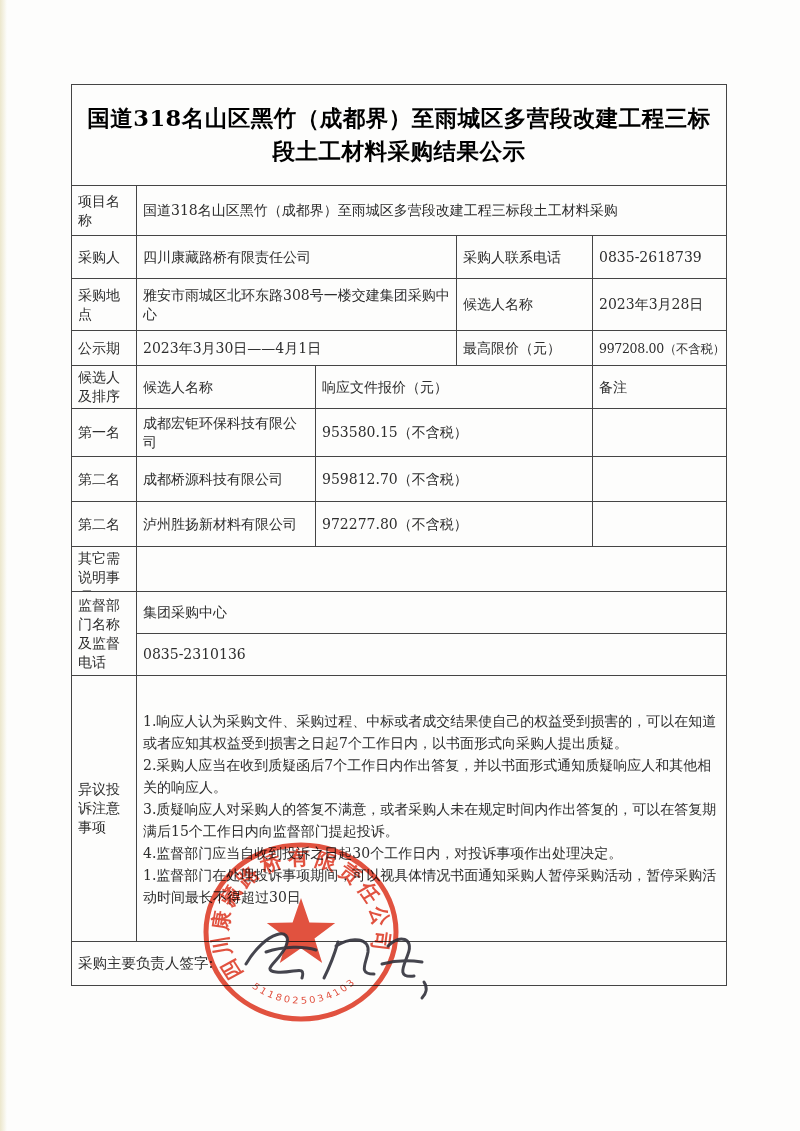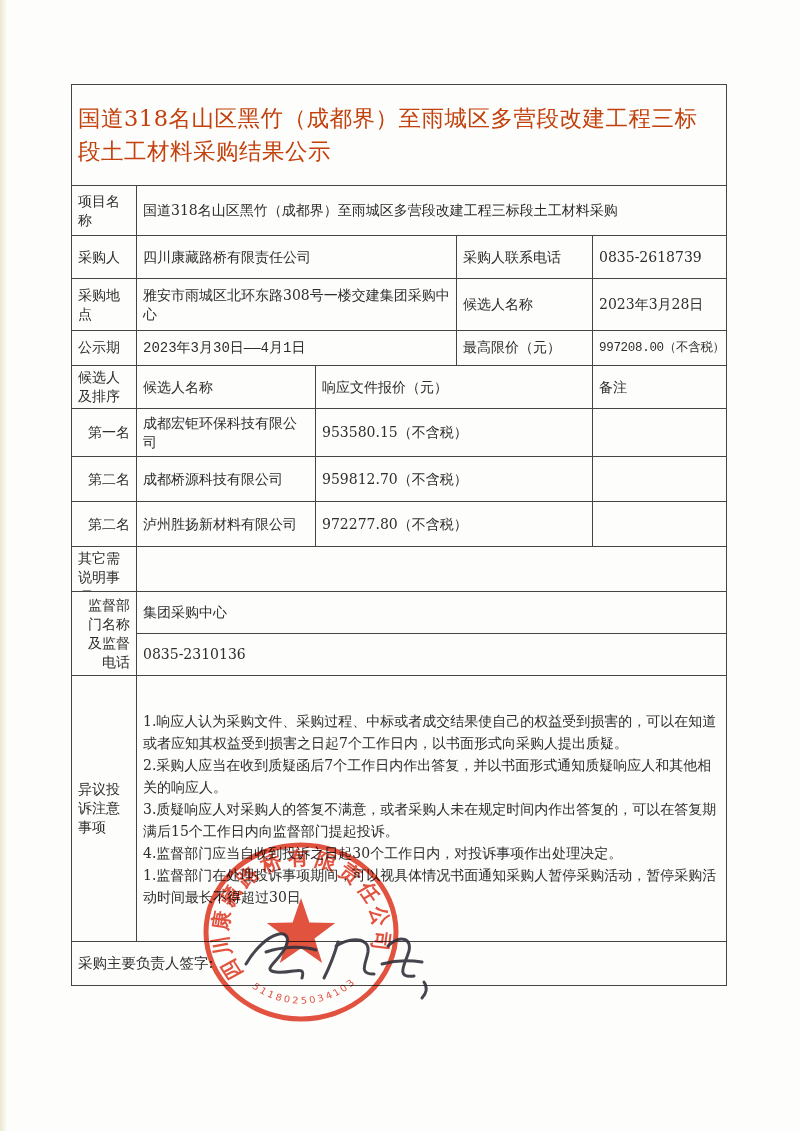--- a/index.html
+++ b/index.html
@@ -45,10 +45,10 @@
   tr.r-sign{height:44px;}
 
   .title-cell{
-    font-weight:normal;
+    text-align:center;font-weight:bold;
     font-size:22.5px;line-height:33px;
     letter-spacing:0.5px;
-    padding:0 14px;color:#c2410c;
+    padding:0 14px;color:#000000;
   }
   .lbl{padding:2px 3px 2px 7px;}
   .lbl-center{text-align:right;padding:2px 2px;}

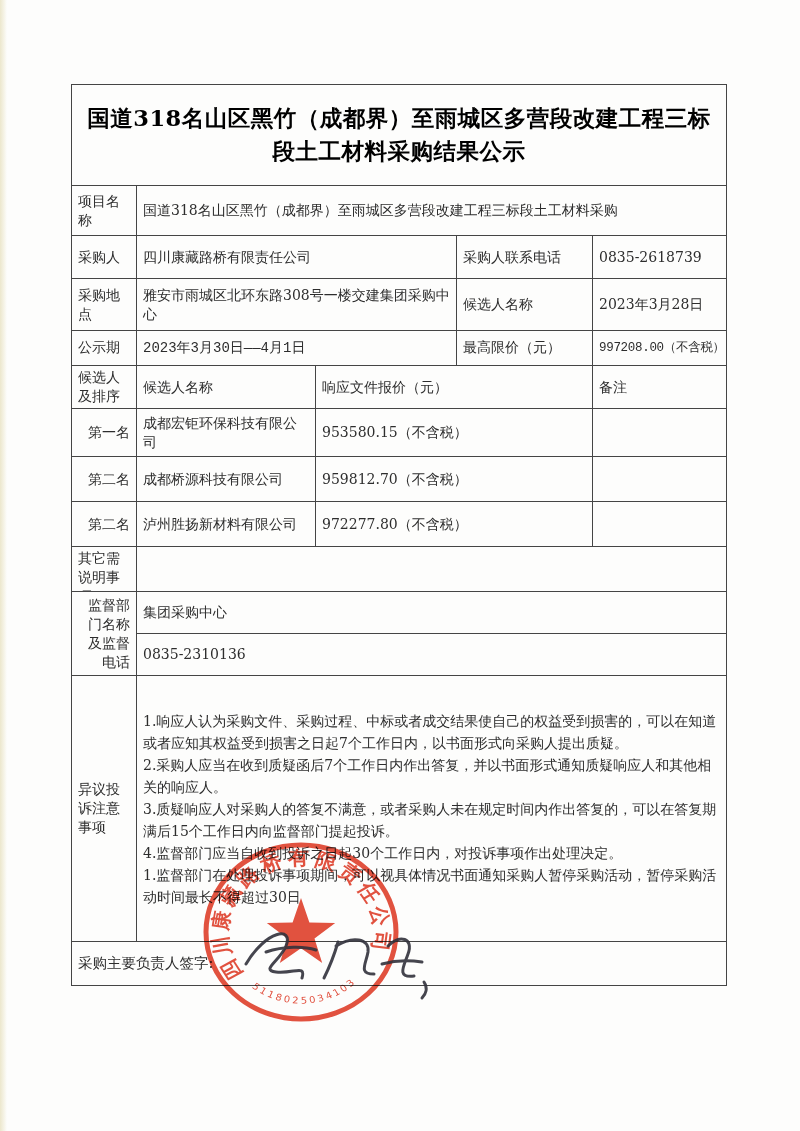--- a/index.html
+++ b/index.html
@@ -34,7 +34,7 @@
   tr.r-project{height:50px;}
   tr.r-purchaser{height:43px;}
   tr.r-location{height:52px;}
-  tr.r-publicity{height:35px;font-family:Liberation Mono, monospace;}
+  tr.r-publicity{height:35px;}
   tr.r-chead{height:42px;}
   tr.r-cand1{height:48px;}
   tr.r-cand2{height:45px;}

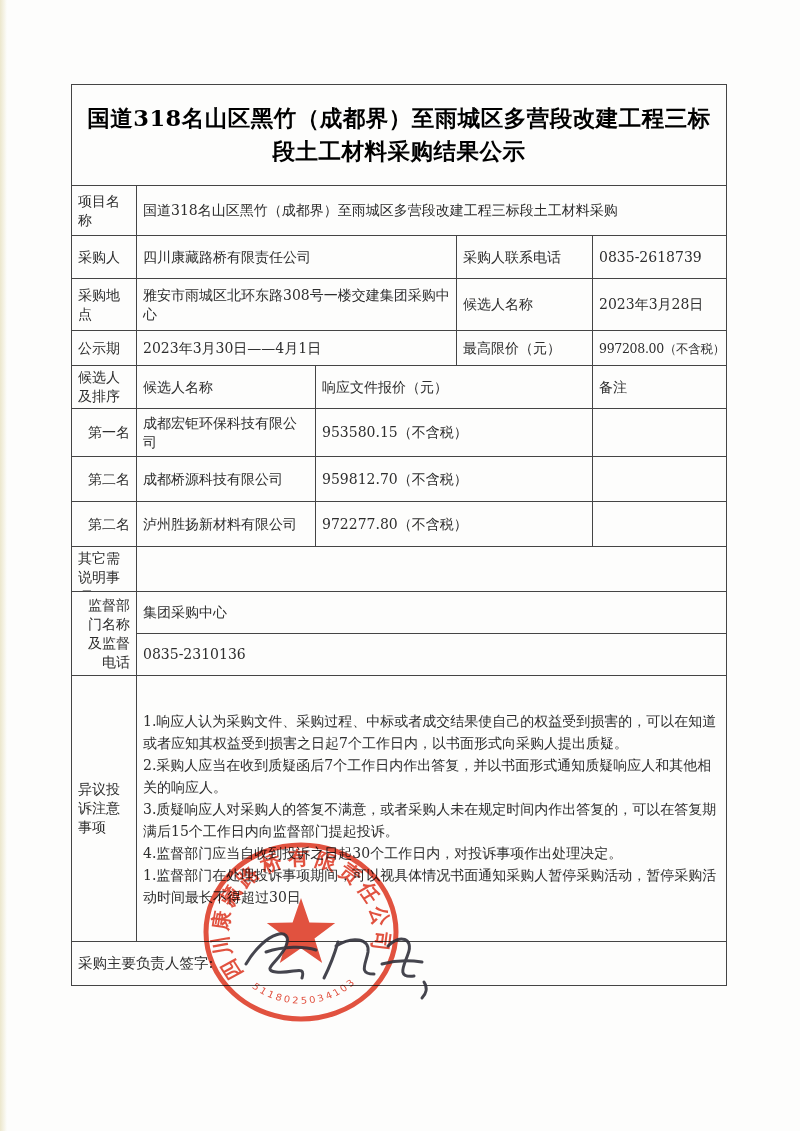--- a/index.html
+++ b/index.html
@@ -51,7 +51,7 @@
     padding:0 14px;color:#000000;
   }
   .lbl{padding:2px 3px 2px 7px;}
-  .lbl-center{text-align:right;padding:2px 2px;}
+  .lbl-center{text-align:left;padding:2px 2px;}
   .clip{overflow:hidden;}
   .clip .inner{height:56px;margin-bottom:-16px;}
   .ctr{text-align:left;}

